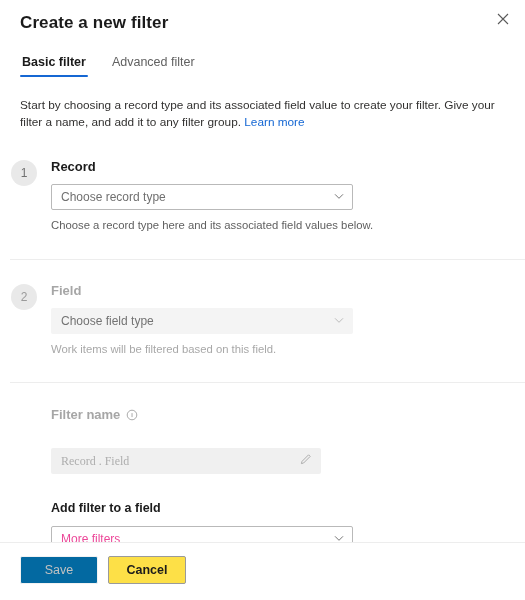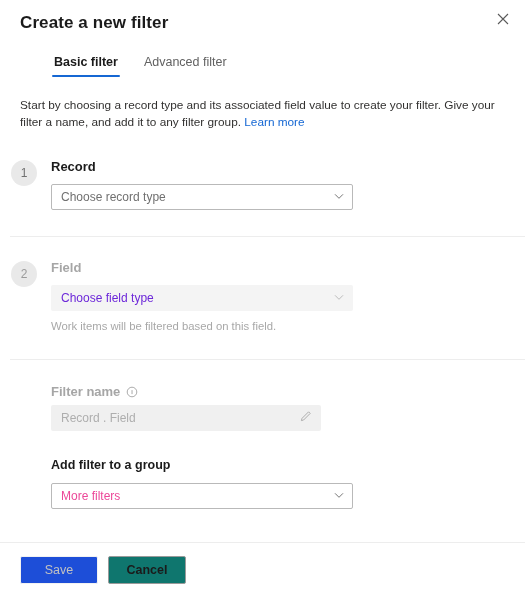--- a/index.html
+++ b/index.html
@@ -61,7 +61,6 @@
     padding: 0 20px;
     margin-top: 16px;
     flex: 0 0 auto;
-    margin-left: 32px;
   }
   .tab {
     position: relative;

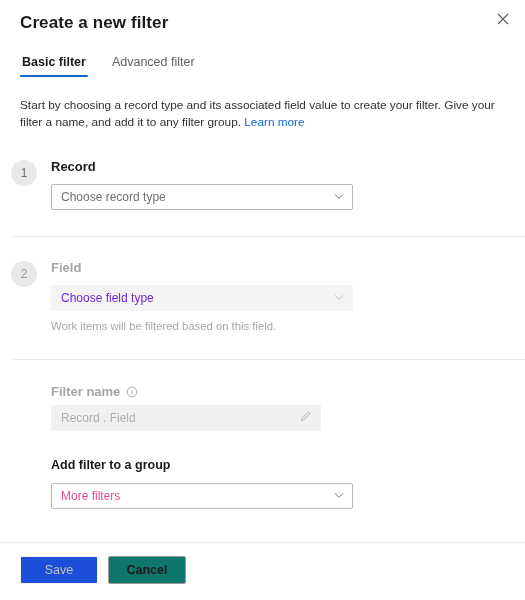--- a/index.html
+++ b/index.html
@@ -326,6 +326,7 @@
             </svg>
           </span>
         </div>
+        <div class="helper">Choose a record type here and its associated field values below.</div>
       </div>
     </div>
 

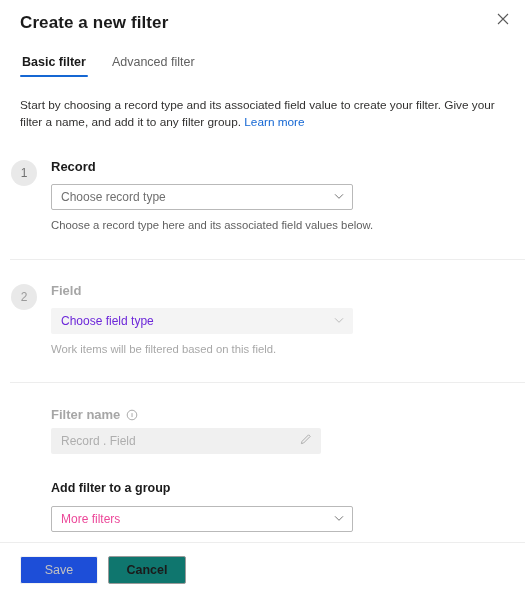--- a/index.html
+++ b/index.html
@@ -203,7 +203,7 @@
     background: #f4f4f4;
     cursor: default;
   }
-  .dropdown.disabled .dd-text { color: #6d28d9; }
+  .dropdown.disabled .dd-text { color: #737373; }
 
   .text-input {
     margin-top: 5px;

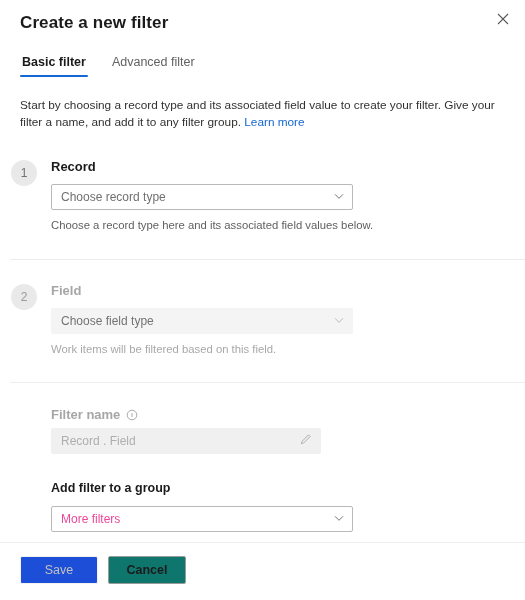--- a/index.html
+++ b/index.html
@@ -206,7 +206,7 @@
   .dropdown.disabled .dd-text { color: #737373; }
 
   .text-input {
-    margin-top: 5px;
+    margin-top: 25px;
     width: 270px;
     height: 26px;
     box-sizing: border-box;
@@ -217,6 +217,7 @@
     align-items: center;
     padding: 0 7px 0 9px;
     position: relative;
+    font-family: Liberation Serif, serif;
   }
   .text-input .ti-text {
     flex: 1 1 auto;

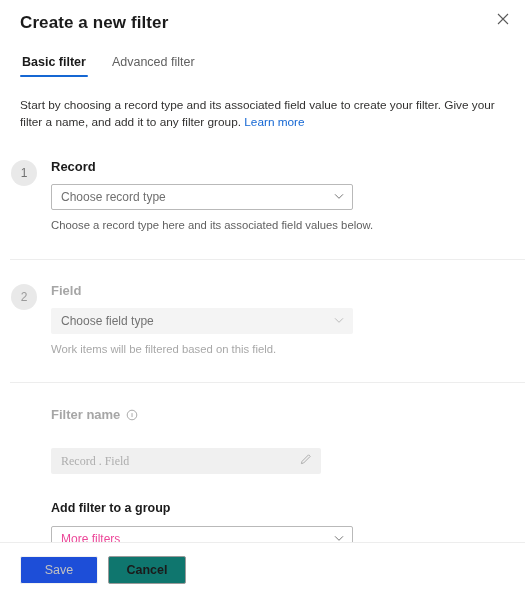--- a/index.html
+++ b/index.html
@@ -376,7 +376,7 @@
     </div>
 
     <div class="sec-group">
-      <div class="group-label">Add filter to a group</div>
+      <div class="group-label">Add filter to a field</div>
       <div class="dropdown">
         <span class="dd-text value">More filters</span>
         <span class="chev">

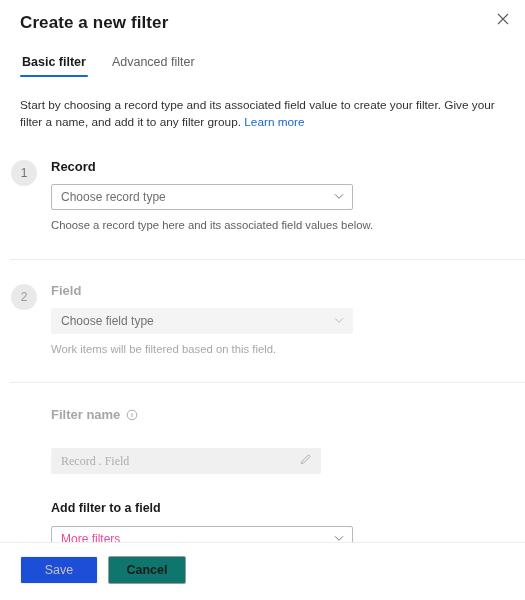--- a/index.html
+++ b/index.html
@@ -268,7 +268,7 @@
     text-align: center;
   }
   .btn-primary-disabled {
-    background: #1d4ed8;
+    background: #0369a1;
     border: 1px solid #f2f2f2;
     color: #c1c1c1;
     cursor: default;

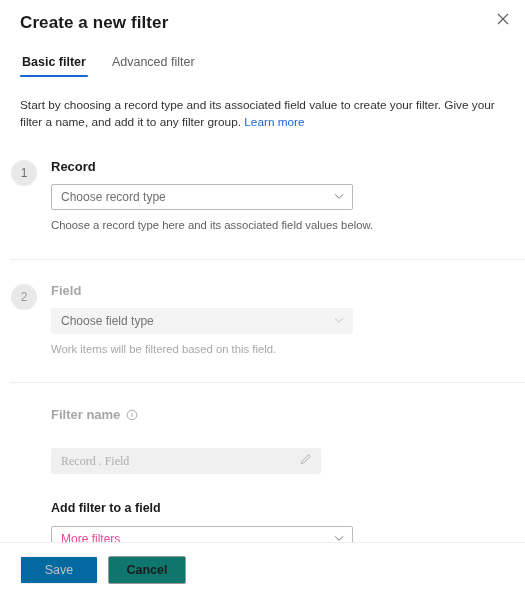--- a/index.html
+++ b/index.html
@@ -275,7 +275,7 @@
     font-weight: 400;
   }
   .btn-secondary {
-    background: #0f766e;
+    background: #fde047;
     border: 1px solid #9a9a9a;
     color: #1b1b1b;
     font-weight: 600;

